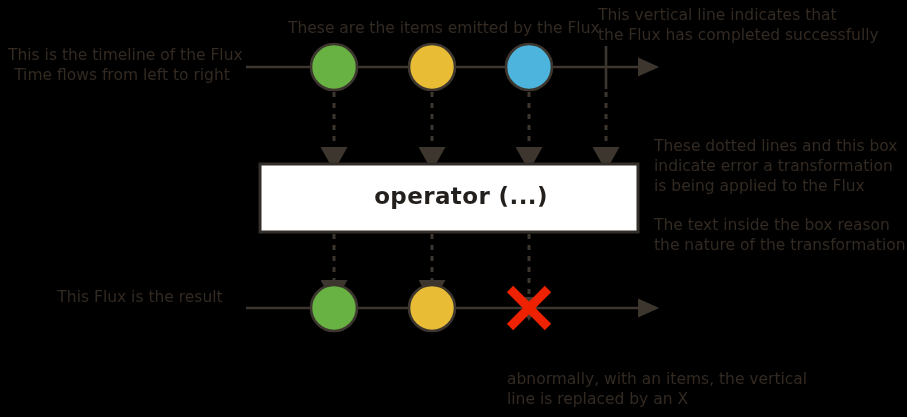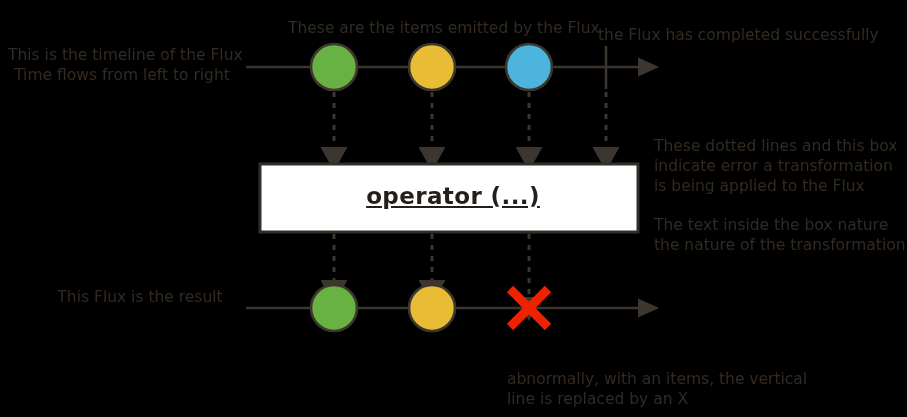--- a/index.html
+++ b/index.html
@@ -89,7 +89,7 @@
 
   <div class="ann ann-center" style="left:280px;top:18px;width:300px;margin-left:8px;"><span>These are the items emitted by the Flux</span></div>
 
-  <div class="ann ann-left" style="left:598px;top:5px;width:305px;"><br><span>the Flux has completed successfully</span></div>
+  <div class="ann ann-left" style="left:598px;top:5px;width:305px;"><span>This vertical line indicates that</span><br><span>the Flux has completed successfully</span></div>
 
   <div class="ann ann-left" style="left:654px;top:136px;width:253px;"><span>These dotted lines and this box</span><br><span>indicate error a transformation</span><br><span>is being applied to the Flux</span></div>
 

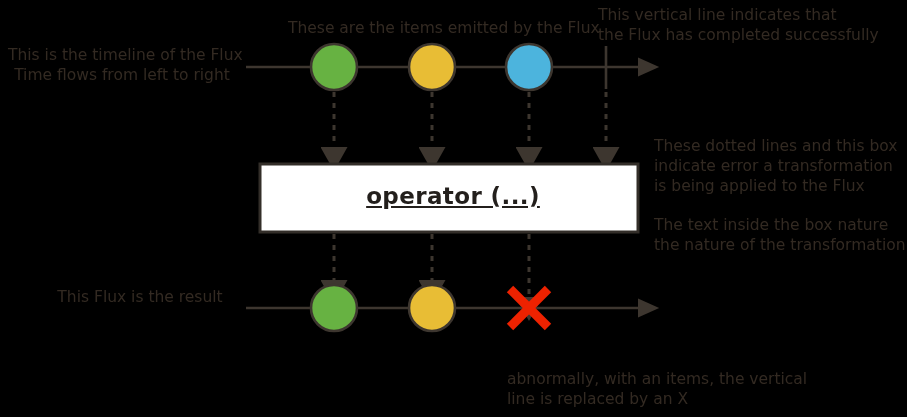--- a/index.html
+++ b/index.html
@@ -83,7 +83,7 @@
     </g>
   </svg>
 
-  <div id="op-label" style="left:264px;top:183px;width:378px;text-align:center;text-decoration:underline;">operator (...)</div>
+  <div id="op-label" style="left:272px;top:183px;width:378px;text-align:center;">operator (...)</div>
 
   <div class="ann ann-center" style="left:8px;top:45px;width:228px;"><span>This is the timeline of the Flux</span><br><span>Time flows from left to right</span></div>
 

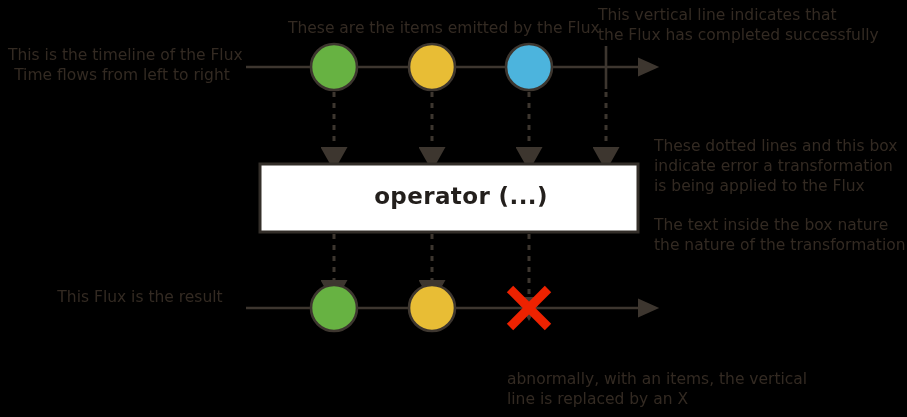--- a/index.html
+++ b/index.html
@@ -93,7 +93,7 @@
 
   <div class="ann ann-left" style="left:654px;top:136px;width:253px;"><span>These dotted lines and this box</span><br><span>indicate error a transformation</span><br><span>is being applied to the Flux</span></div>
 
-  <div class="ann ann-left" style="left:654px;top:215px;width:253px;"><span>The text inside the box nature</span><br><span>the nature of the transformation</span></div>
+  <div class="ann ann-left" style="left:654px;top:215px;width:253px;"><span>The text inside the box reason</span><br><span>the nature of the transformation</span></div>
 
   <div class="ann ann-center" style="left:44px;top:287px;width:192px;"><span>This Flux is the result</span><br></div>
 

